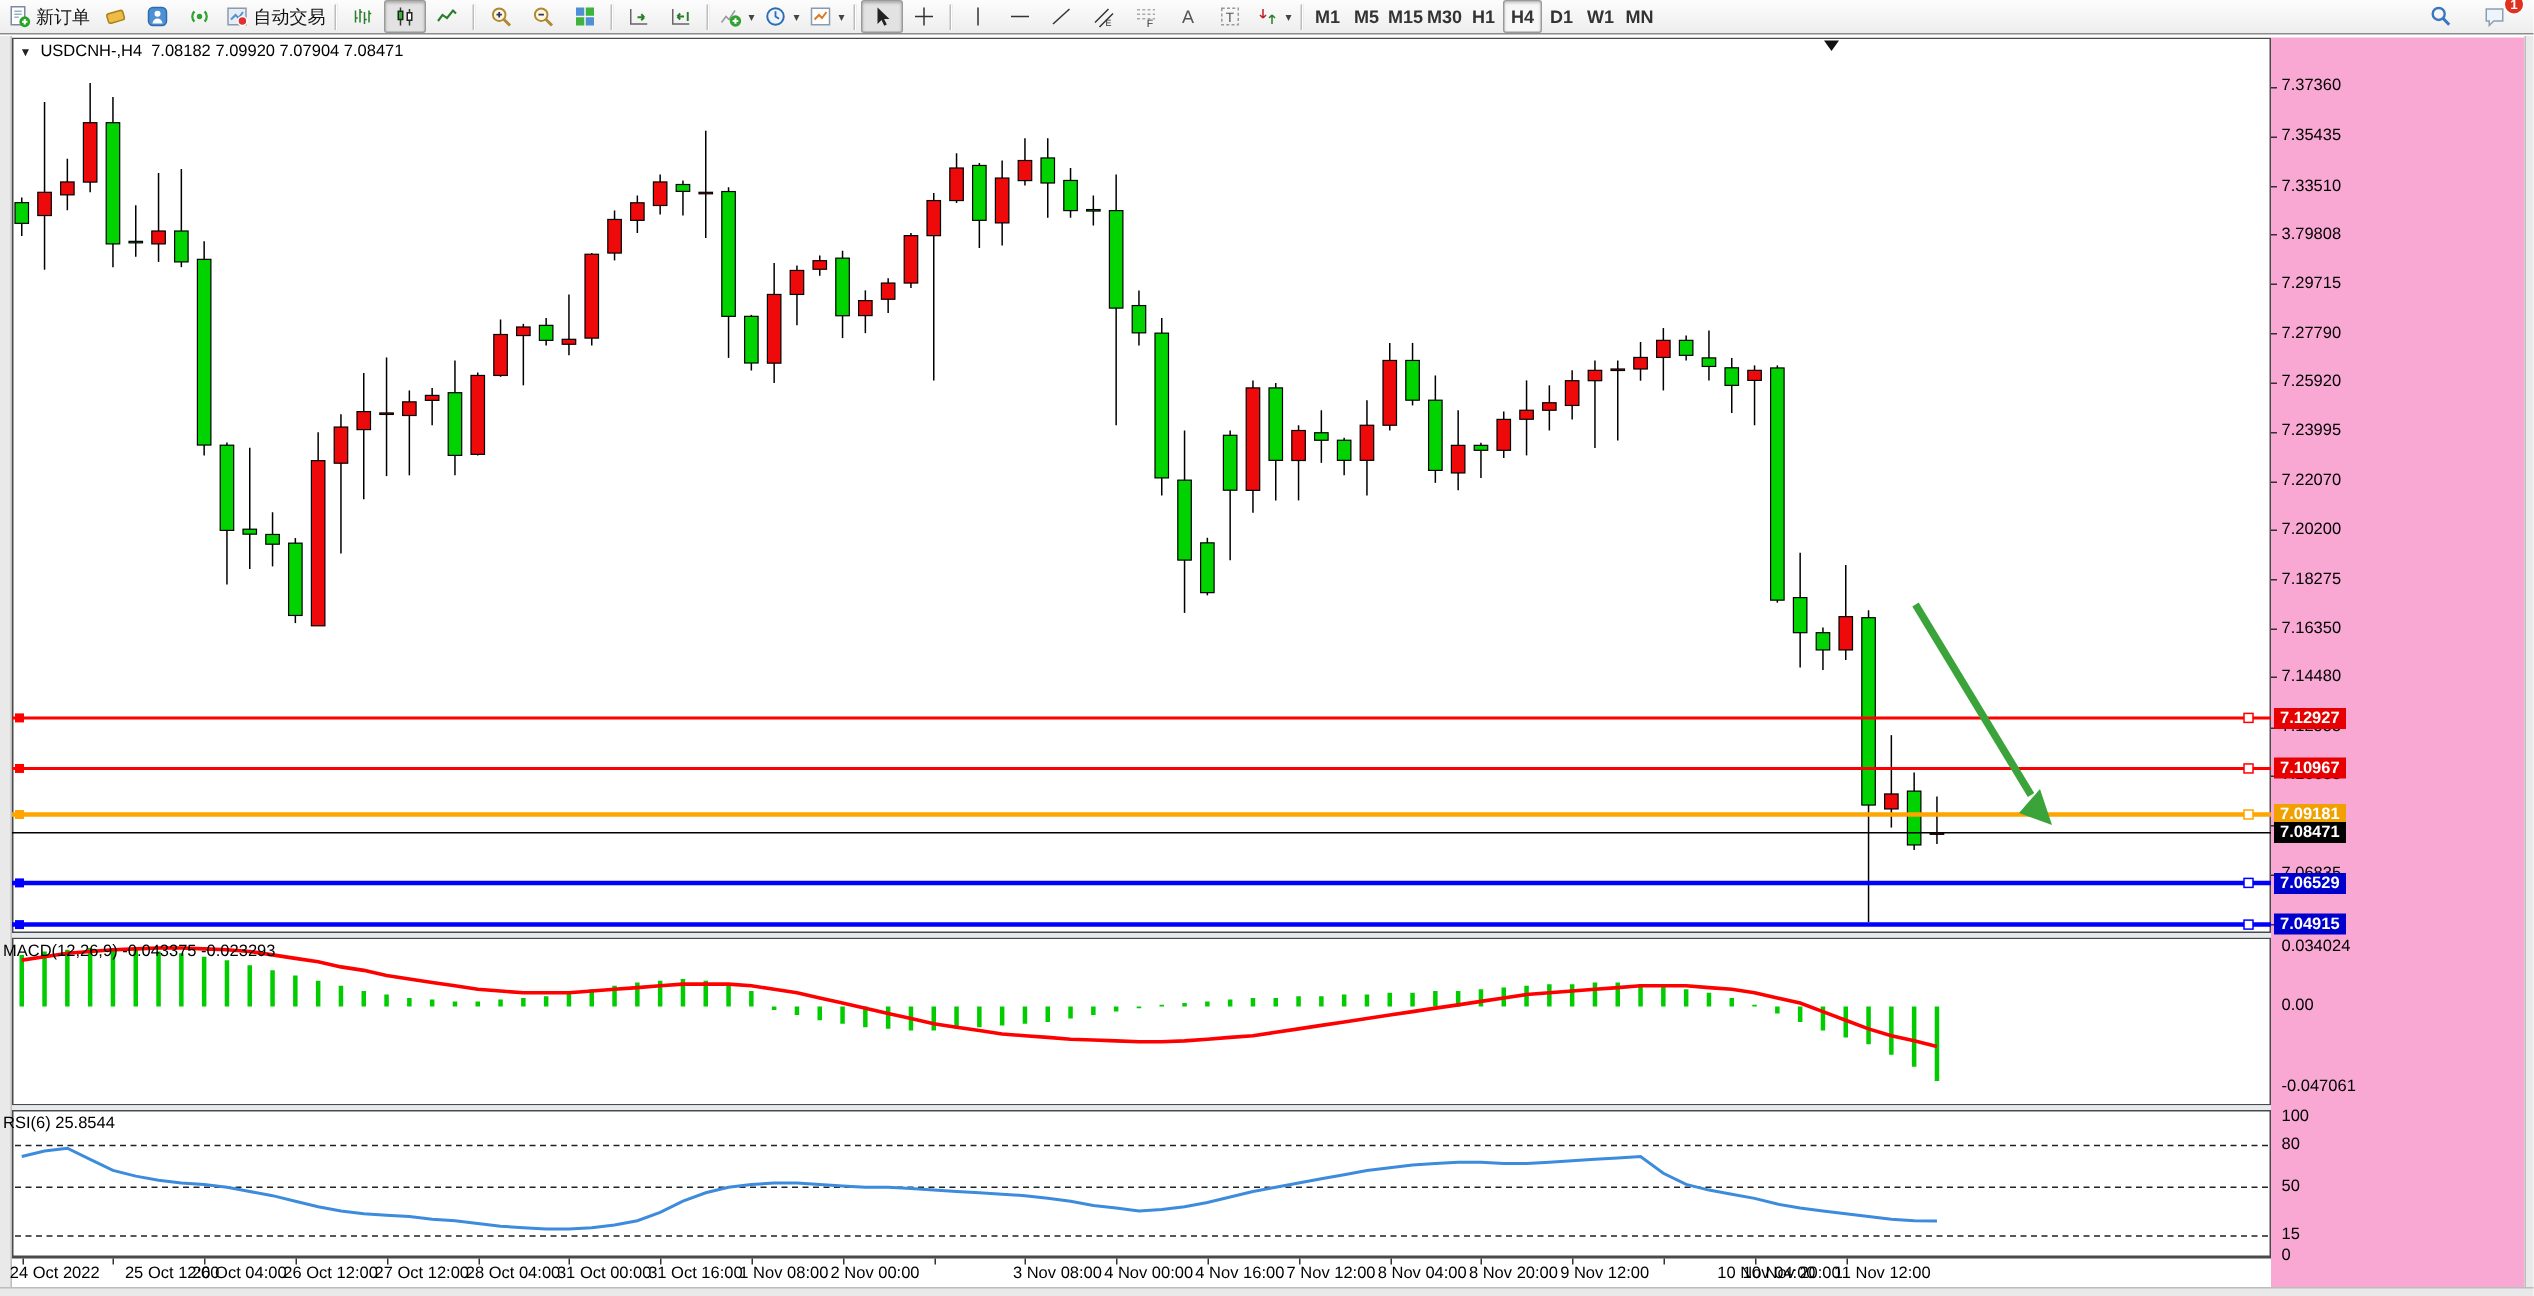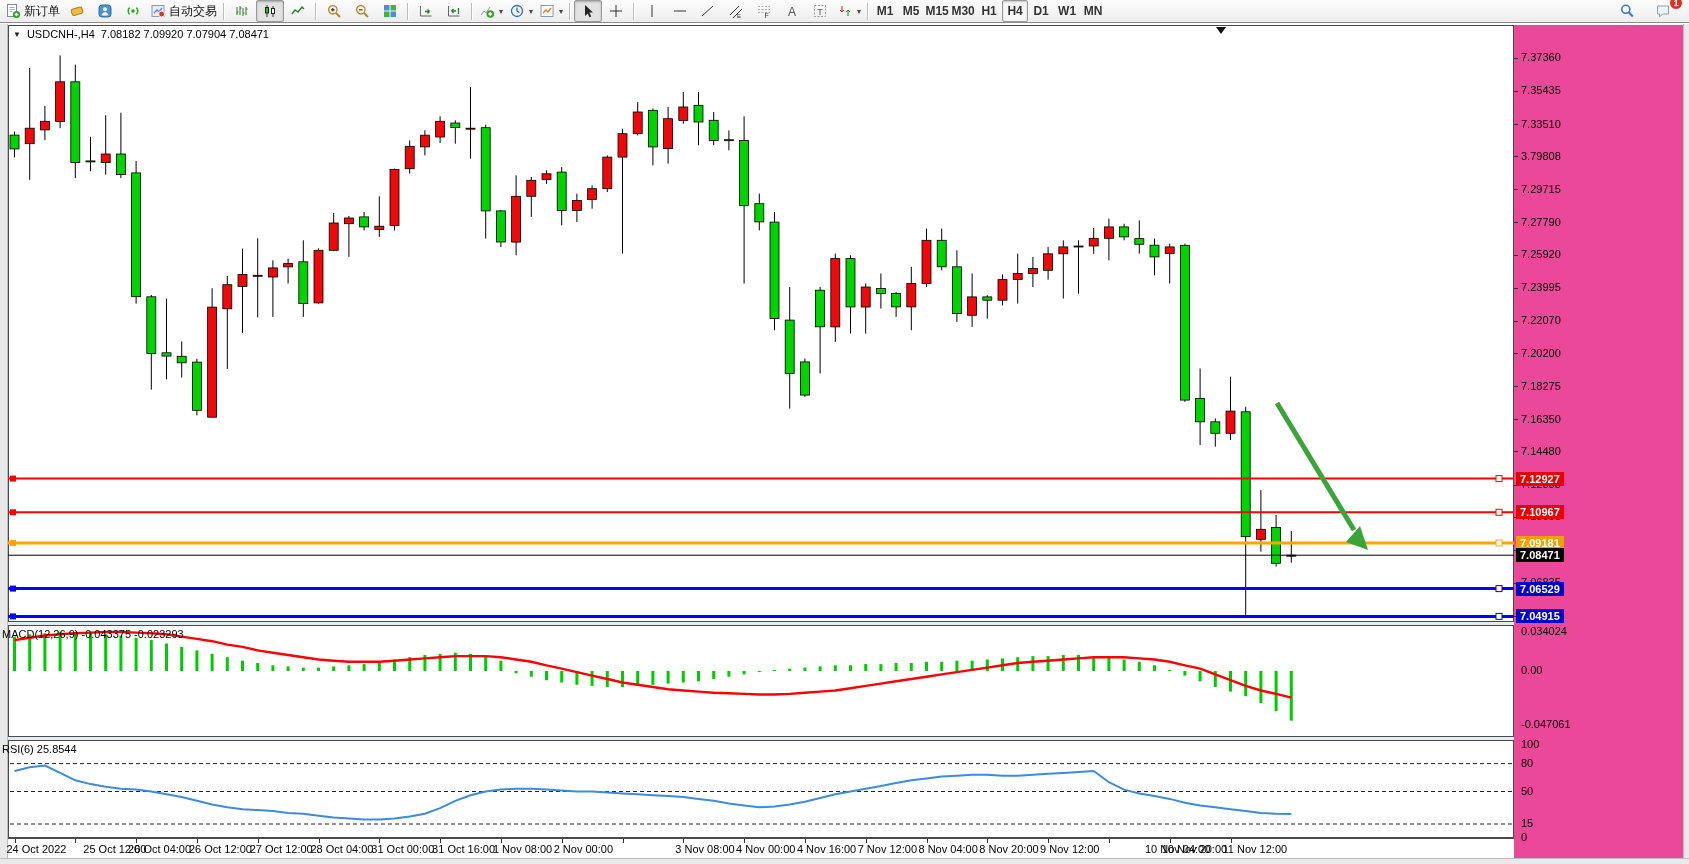--- a/index.html
+++ b/index.html
@@ -29,7 +29,7 @@
   #chart-title .tri{font-size:8px;color:#222;}
   .pane-label{position:absolute;left:2px;font-size:11px;color:#000;}
   .split{position:absolute;left:8px;width:1506px;height:3px;background:#e6e9ee;}
-  #price-axis{position:absolute;left:1514px;top:1px;width:169px;height:833px;background:#ec4899;}
+  #price-axis{position:absolute;left:1514px;top:1px;width:169px;height:833px;background:#f9a8d4;}
   .pxl{position:absolute;left:7px;font-size:11px;color:#000;white-space:nowrap;}
   .ptick{position:absolute;left:0;width:4px;height:1px;background:#333;}
   .pbadge{position:absolute;left:2px;height:14px;padding:0 4px;font-size:11px;font-weight:bold;color:#fff;

